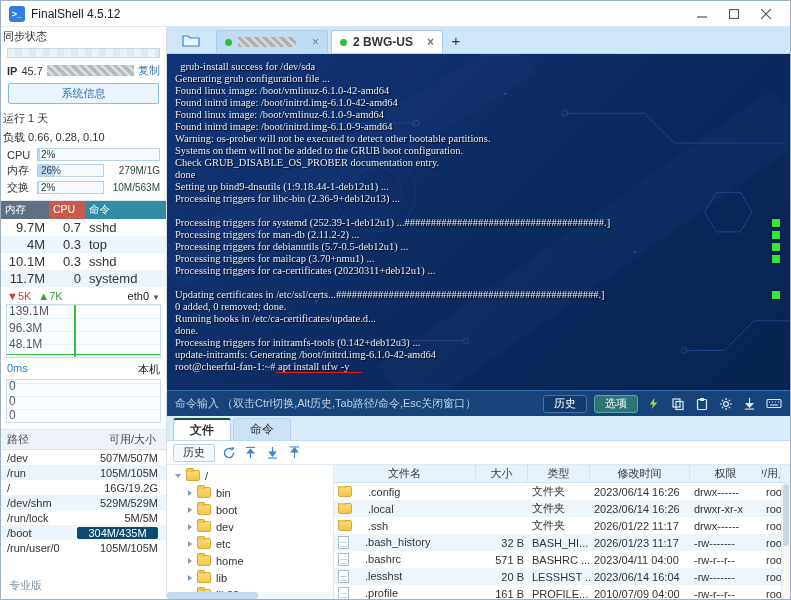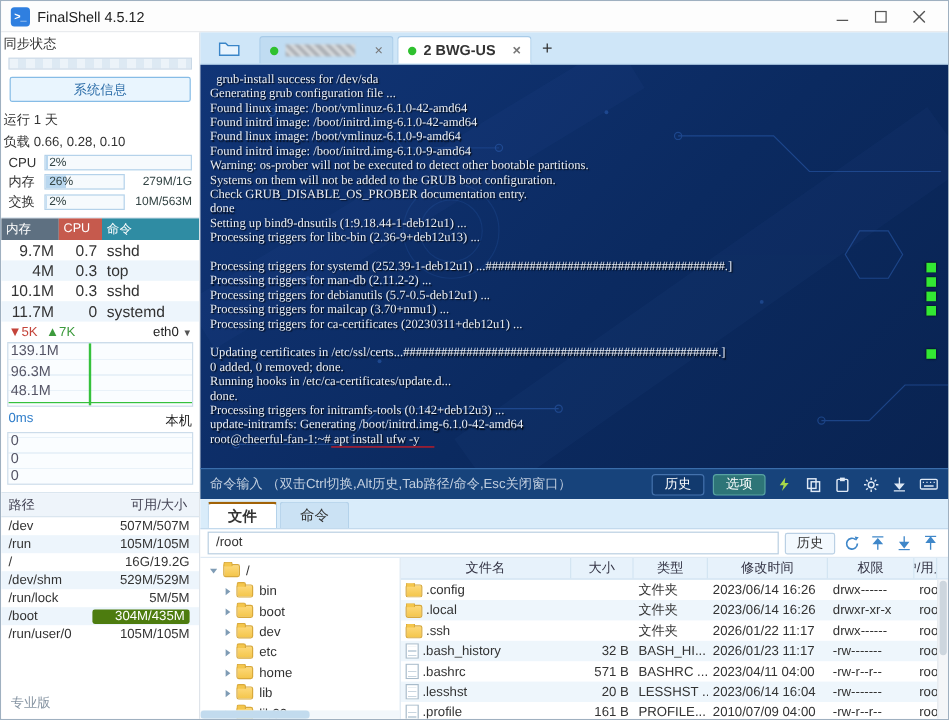--- a/index.html
+++ b/index.html
@@ -177,6 +177,12 @@
     <aside class="sidebar">
       <div class="srow">同步状态</div>
       <div class="syncbar"></div>
+      <div class="iprow">
+        <span class="iplabel">IP</span>
+        <span>45.7</span>
+        <span class="redact"></span>
+        <span class="copybtn">复制</span>
+      </div>
       <div class="sysbtn">系统信息</div>
       <div class="srow">运行 1 天</div>
       <div class="srow">负载 0.66, 0.28, 0.10</div>

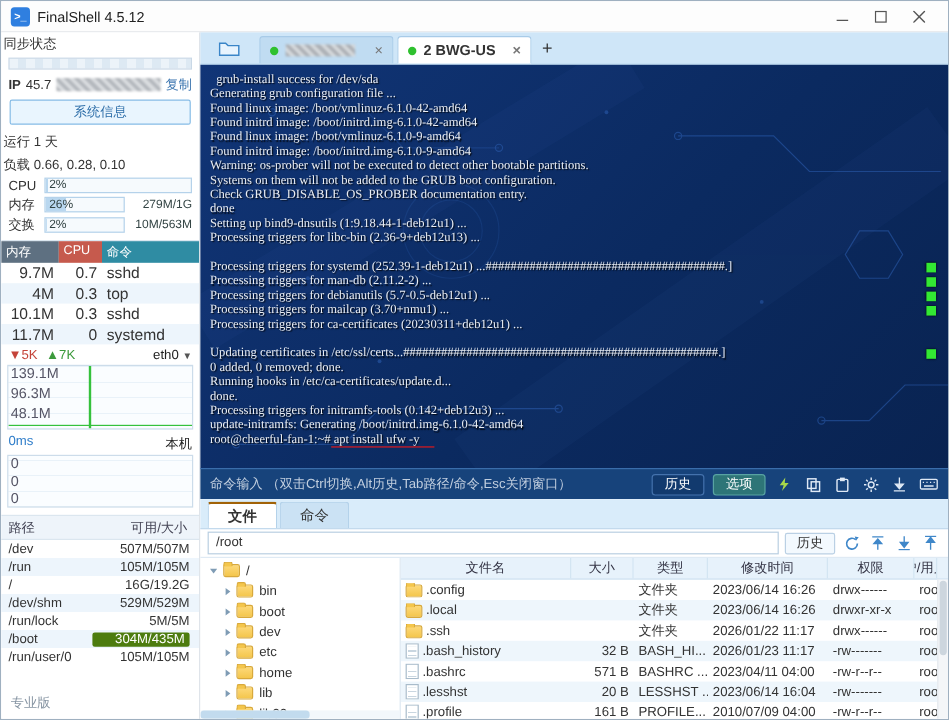--- a/index.html
+++ b/index.html
@@ -107,7 +107,7 @@
   .bottom { height: 183px; flex: none; display: flex; flex-direction: column; background: #fff; }
   .btabs { height: 25px; flex: none; background: #d9ecfa; border-bottom: 1px solid #c3daed; display: flex; align-items: flex-end; padding: 0 6px; gap: 2px; }
   .btab { height: 22px; padding: 0 16px; display: flex; align-items: center; background: #cbe2f4; border: 1px solid #b4d2ea; border-bottom: none; border-radius: 3px 3px 0 0; font-size: 12px; }
-  .btab.active { background: #fff; border-top: 2px solid #a16207; font-weight: bold; }
+  .btab.active { background: #fff; border-top: 2px solid #14532d; font-weight: bold; }
   .pathbar { height: 24px; flex: none; display: flex; align-items: center; gap: 5px; padding: 2px 6px; border-bottom: 1px solid #dfeaf4; }
   .pathinput { flex: 1; height: 19px; border: 1px solid #b9cfe2; background: #fff; padding: 0 6px; font-size: 11px; line-height: 17px; }
   .pbtn { height: 18px; border: 1px solid #bad0e4; background: #f3f9fe; padding: 0 9px; font-size: 11px; display: flex; align-items: center; border-radius: 2px; flex: none; }

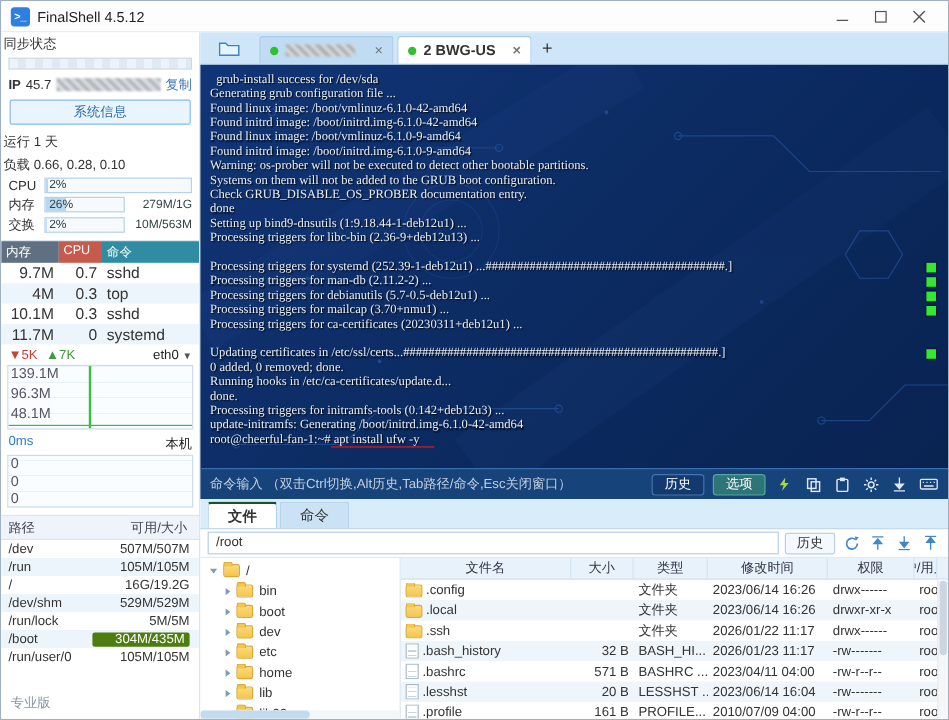--- a/index.html
+++ b/index.html
@@ -417,7 +417,6 @@
           <div class="btab">命令</div>
         </div>
         <div class="pathbar">
-          <div class="pathinput">/root</div>
           <div class="pbtn">历史</div>
           <span class="picon">
             <svg width="14" height="14" viewBox="0 0 14 14" fill="none" stroke="#3f87c9" stroke-width="1.4">

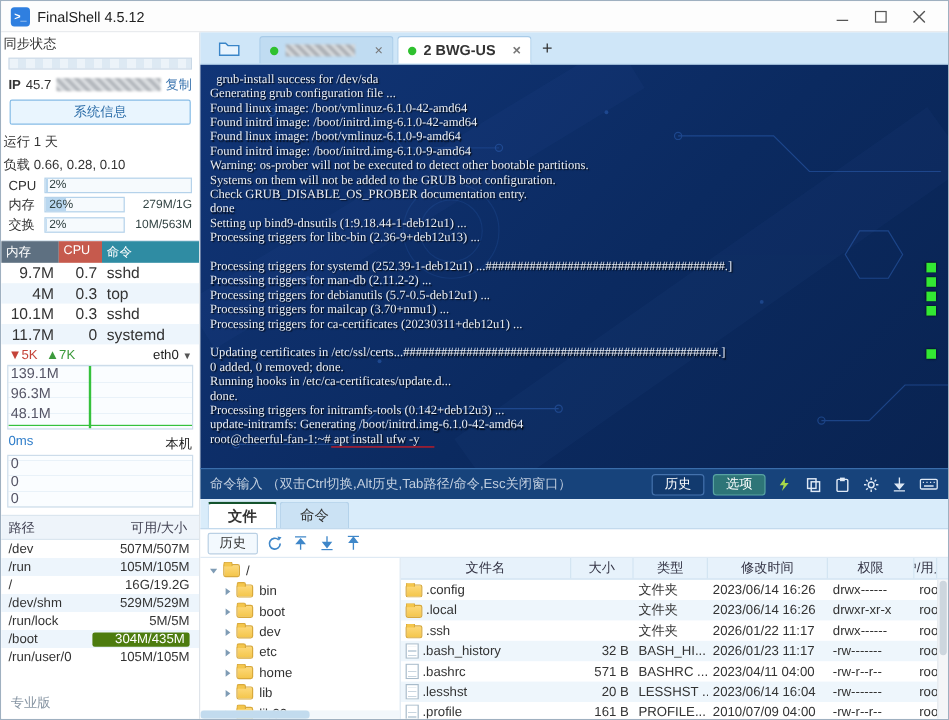--- a/index.html
+++ b/index.html
@@ -135,7 +135,7 @@
   .frow { display: flex; height: 17px; align-items: center; font-size: 11px; }
   .frow:nth-child(even) { background: #eef6fc; }
   .fc { padding: 0 4px; white-space: nowrap; overflow: hidden; }
-  .fc.c-name { display: flex; gap: 3px; align-items: flex-end; }
+  .fc.c-name { display: flex; gap: 16px; align-items: flex-start; }
   .fc.c-size { text-align: right; }
   .vscroll { position: absolute; right: 0; top: 18px; bottom: 0; width: 9px; background: #f4f6f8; border-left: 1px solid #e4e9ee; }
   .vthumb { margin: 1px; height: 62px; background: #cdd6de; border-radius: 3px; }

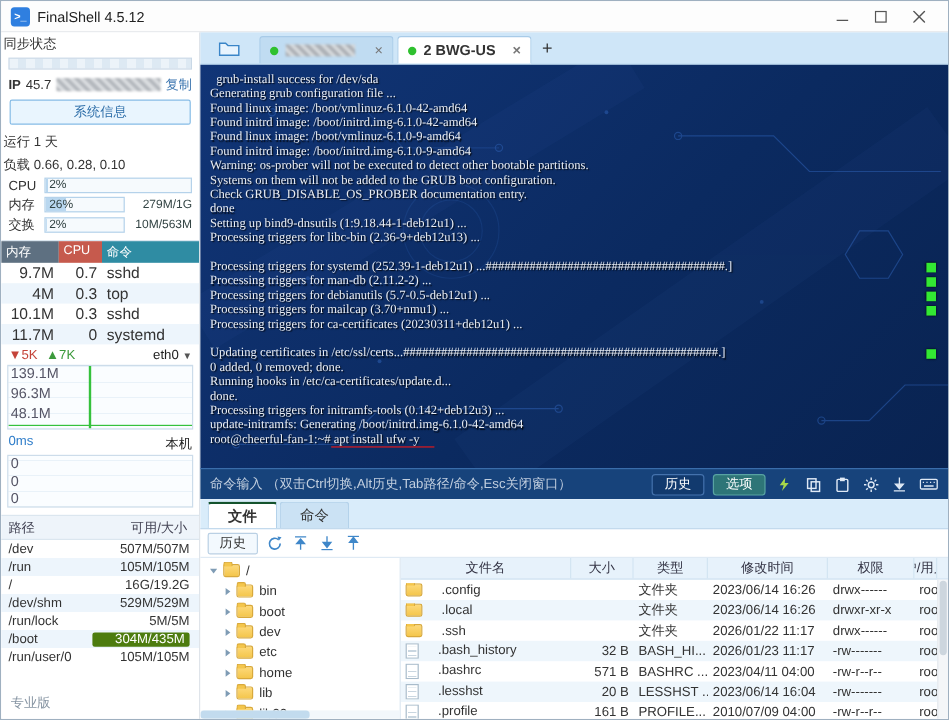--- a/index.html
+++ b/index.html
@@ -73,7 +73,7 @@
   .drow:nth-child(even) { background: #edf5fc; }
   .dpath { width: 74px; padding: 1.5px 6px; }
   .dval { flex: 1; text-align: right; padding: 1.5px 8px 1.5px 2px; }
-  .dbar { display: block; background: #4d7c0f; color: #fff; border-radius: 2px; padding: 0 4px; text-align: right; }
+  .dbar { display: block; background: #0c4a6e; color: #fff; border-radius: 2px; padding: 0 4px; text-align: center; }
   .sspacer { flex: 1; }
   .edition { padding: 4px 8px 6px; color: #8795a3; }
 

